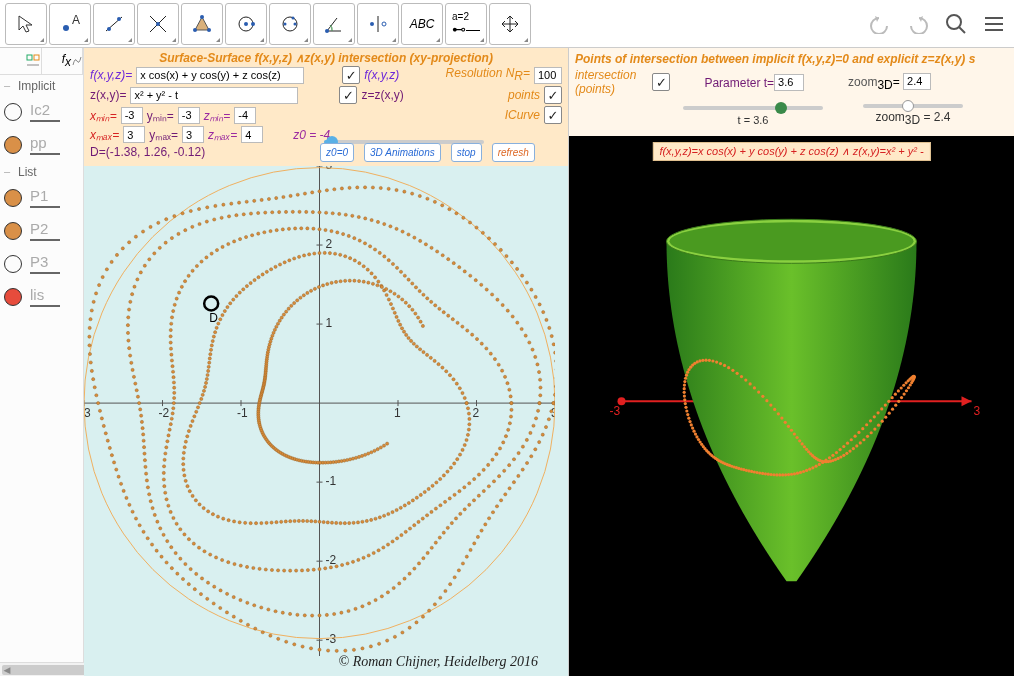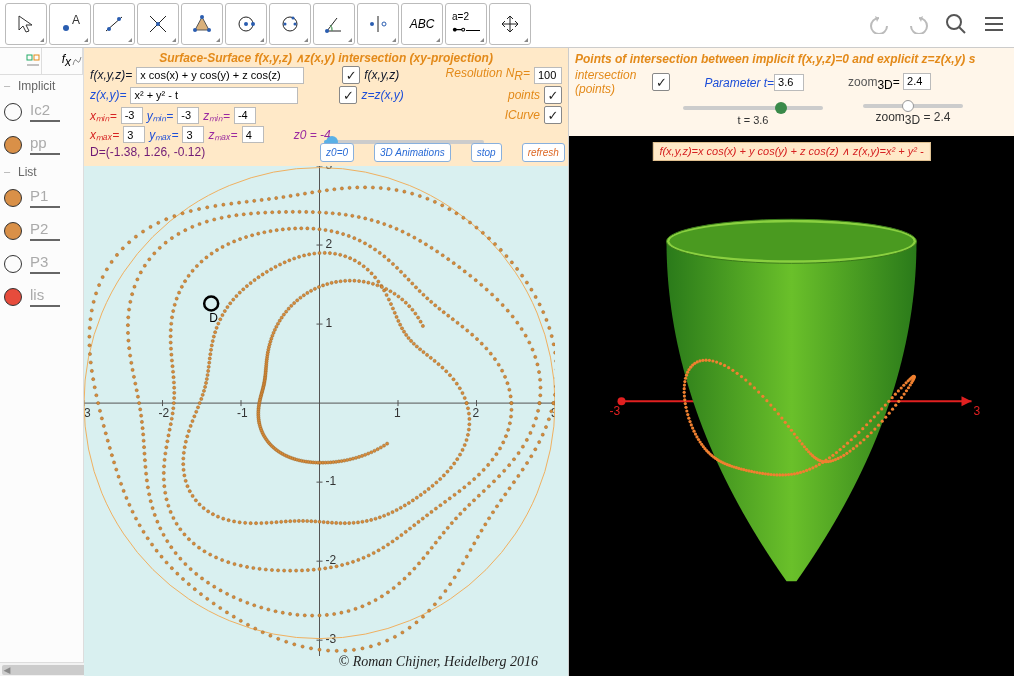--- a/index.html
+++ b/index.html
@@ -31,7 +31,7 @@
 .inp { border:1px solid #bbb; background:#fff; padding:1px 3px; font-size:11px; height:17px; }
 .cb { width:18px; height:18px; border:1px solid #888; border-radius:2px; display:inline-flex; align-items:center; justify-content:center; background:#fff; cursor:pointer; }
 .cb::after { content:"✓"; font-size:13px; color:#222; }
-.lbl-blue { color:#0f172a; font-style:italic; }
+.lbl-blue { color:#6d28d9; font-style:italic; }
 .lbl-green { color:#1d4ed8; font-style:italic; }
 .lbl-red { color:#d62222; font-style:italic; }
 .lbl-purple { color:#9a2aa0; font-style:italic; }

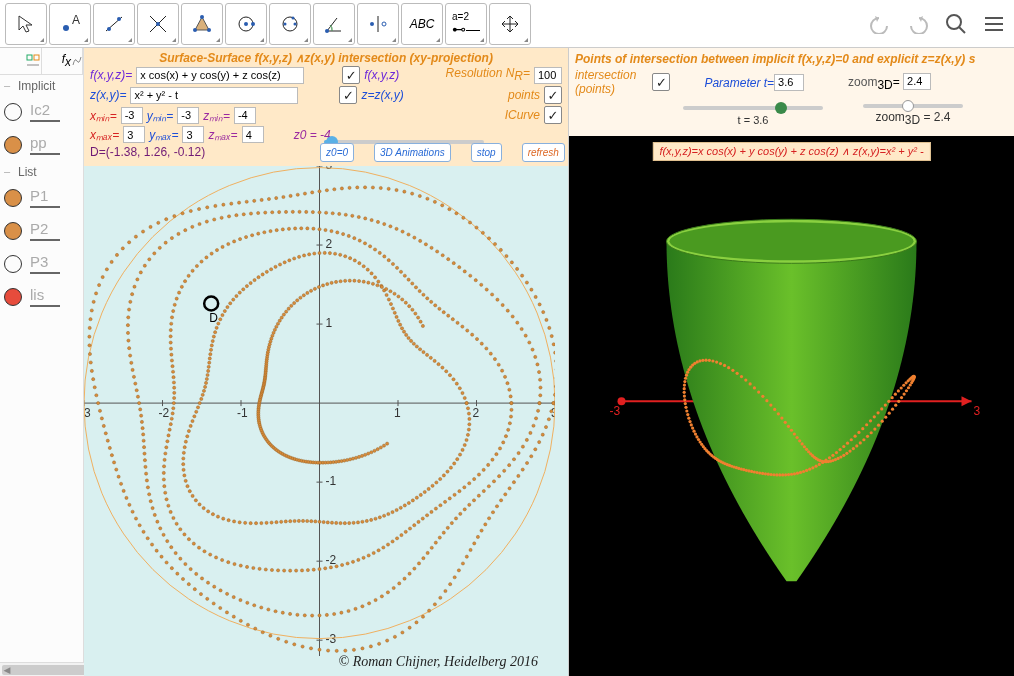--- a/index.html
+++ b/index.html
@@ -32,7 +32,7 @@
 .cb { width:18px; height:18px; border:1px solid #888; border-radius:2px; display:inline-flex; align-items:center; justify-content:center; background:#fff; cursor:pointer; }
 .cb::after { content:"✓"; font-size:13px; color:#222; }
 .lbl-blue { color:#6d28d9; font-style:italic; }
-.lbl-green { color:#1d4ed8; font-style:italic; }
+.lbl-green { color:#701a75; }
 .lbl-red { color:#d62222; font-style:italic; }
 .lbl-purple { color:#9a2aa0; font-style:italic; }
 .lbl-orange { color:#e38a1a; font-style:italic; }

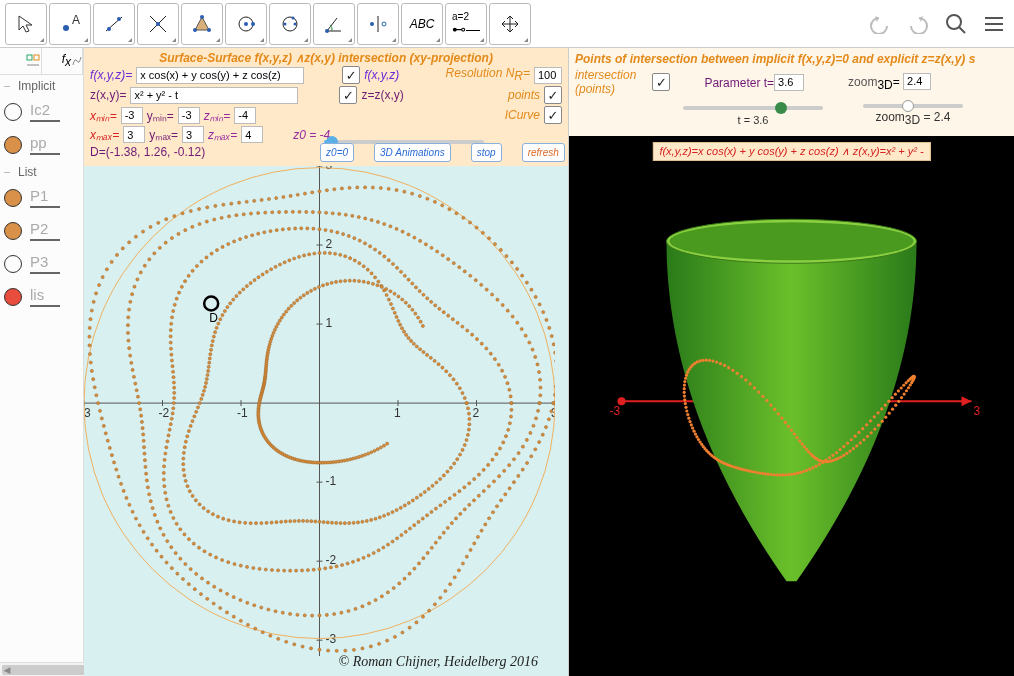--- a/index.html
+++ b/index.html
@@ -266,7 +266,7 @@
             <div class="slider-knob" style="left:5%"></div>
           </div>
       </div>
-      <div style="position:absolute;left:236px;bottom:4px;display:flex;gap:20px">
+      <div style="position:absolute;left:236px;bottom:4px;display:flex;gap:10px">
         <span class="btn-small">z0=0</span>
         <span class="btn-small">3D Animations</span>
         <span class="btn-small">stop</span>

